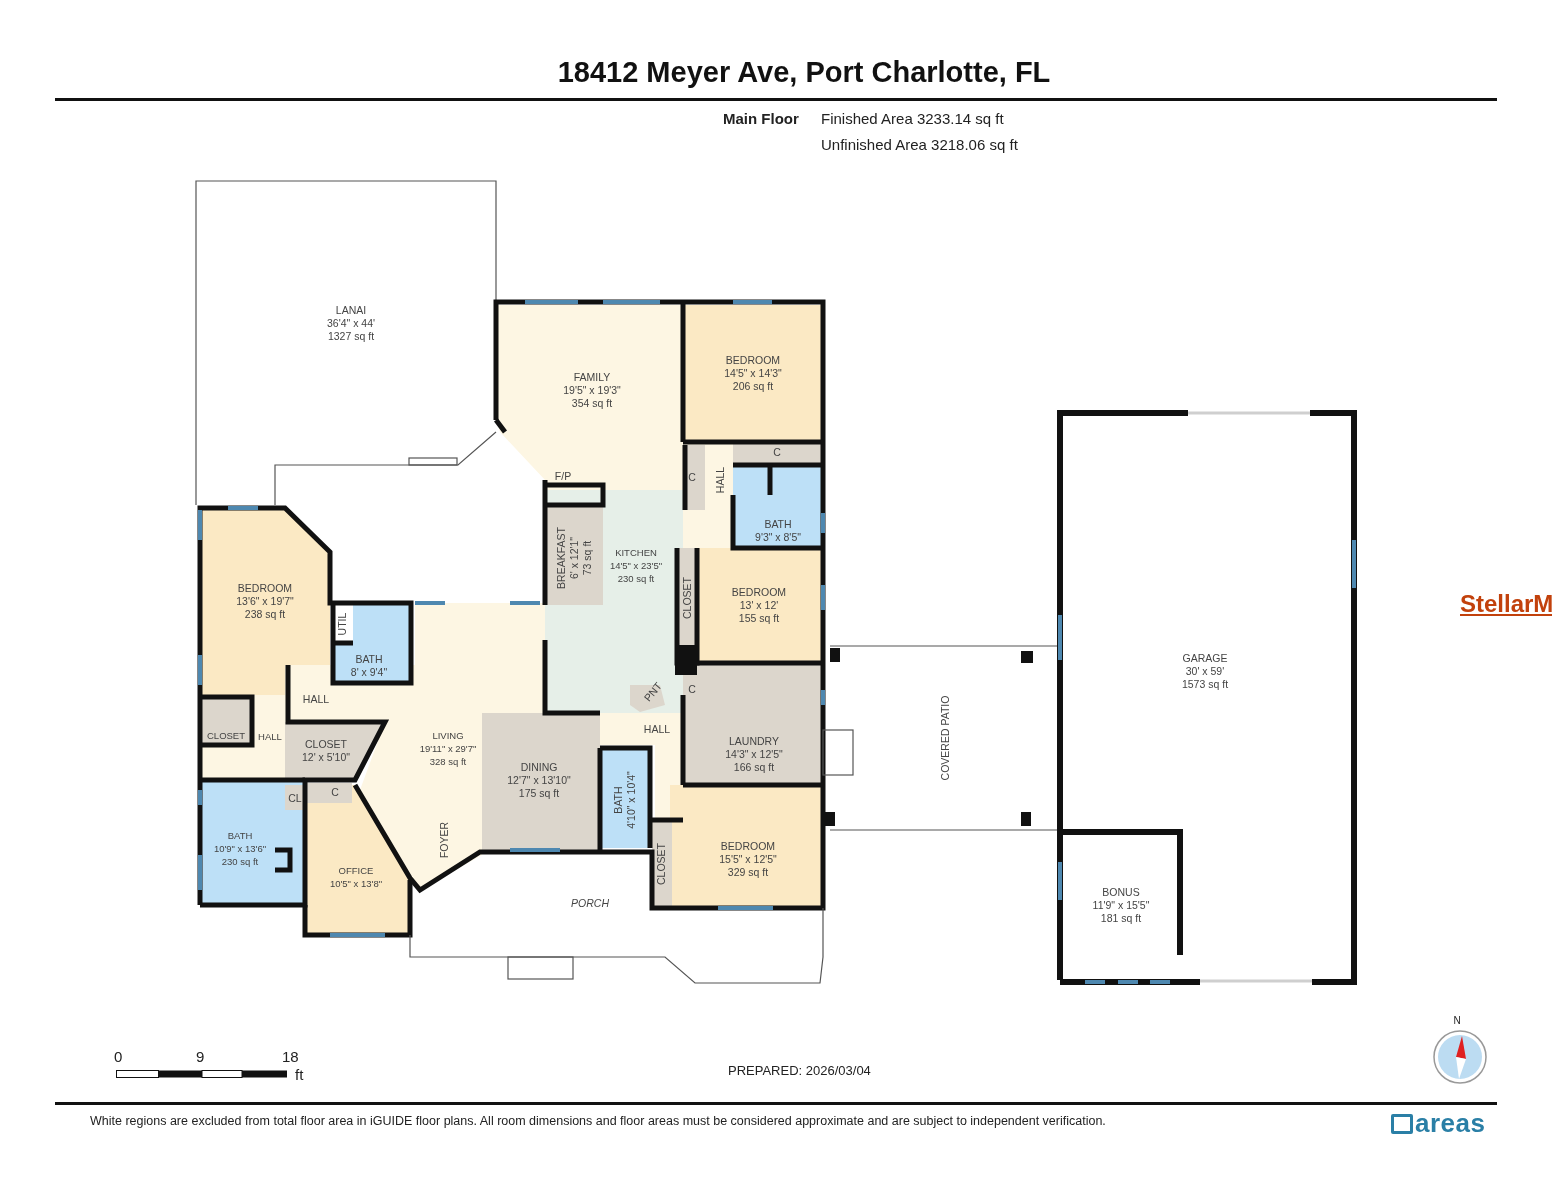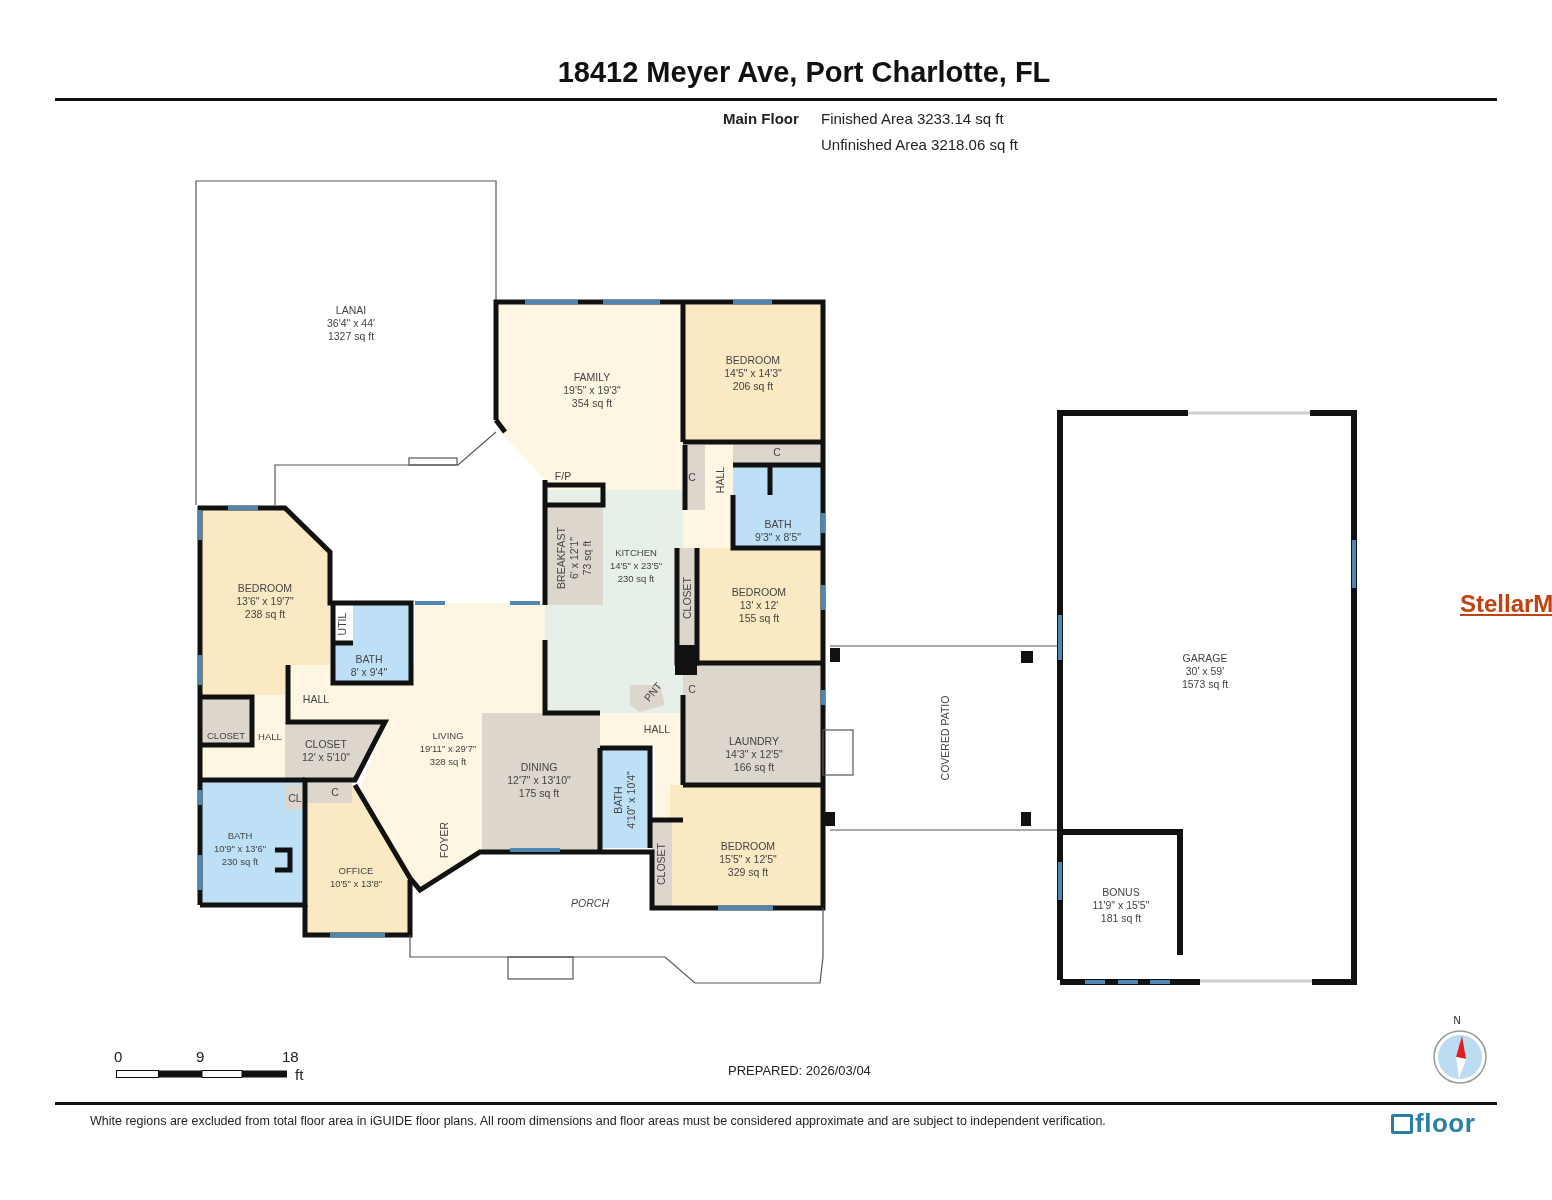--- a/index.html
+++ b/index.html
@@ -309,7 +309,7 @@
 <div id="disclaimer" class="abs">White regions are excluded from total floor area in iGUIDE floor plans. All room dimensions and floor areas must be considered approximate and are subject to independent verification.</div>
 
 <div id="logo" class="abs">
-  <span style="display:inline-block;width:22px;height:20px;border:3px solid #2a7fa6;border-radius:2px;vertical-align:-2px;margin-right:2px;box-sizing:border-box;"></span><span>floor</span>
+  <span style="display:inline-block;width:22px;height:20px;border:3px solid #2a7fa6;border-radius:2px;vertical-align:-2px;margin-right:2px;box-sizing:border-box;"></span><span>areas</span>
 </div>
 
 </body></html>

